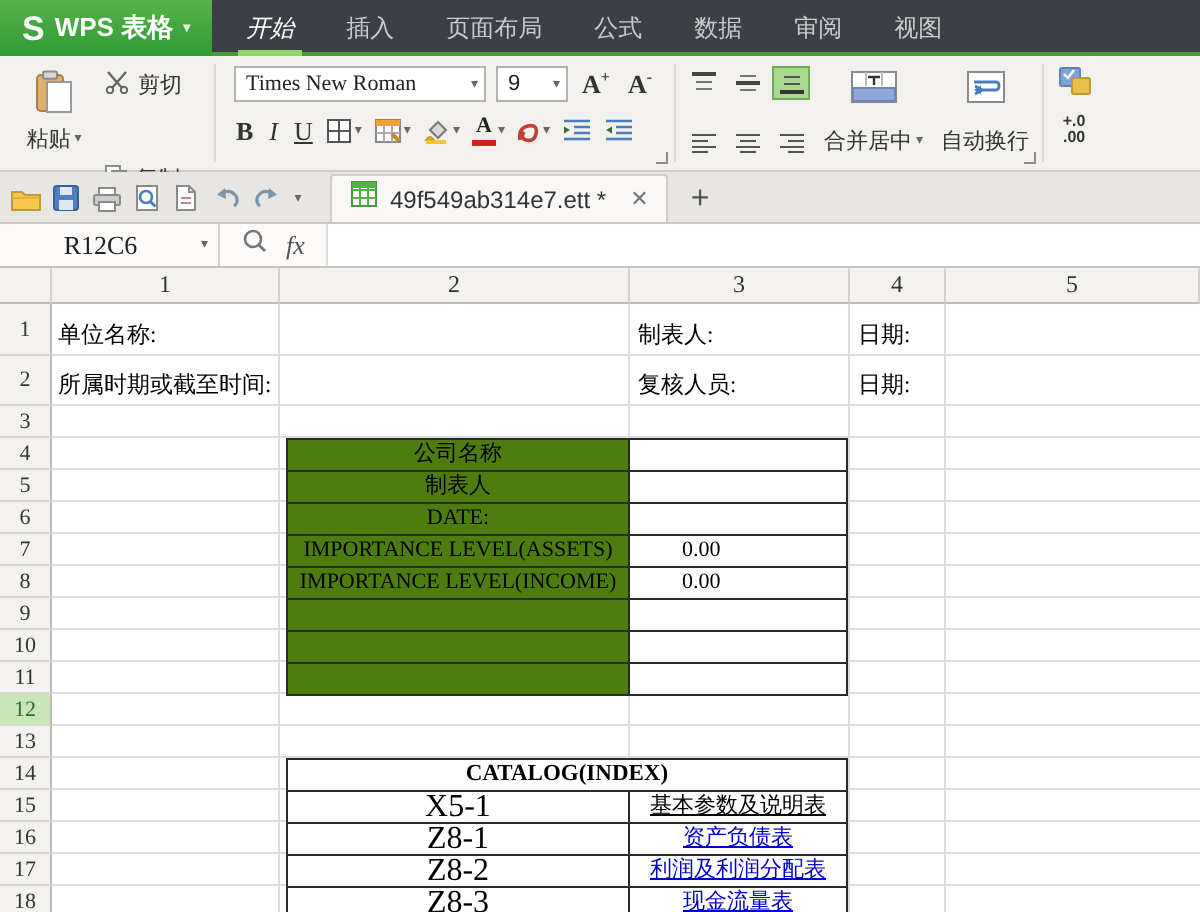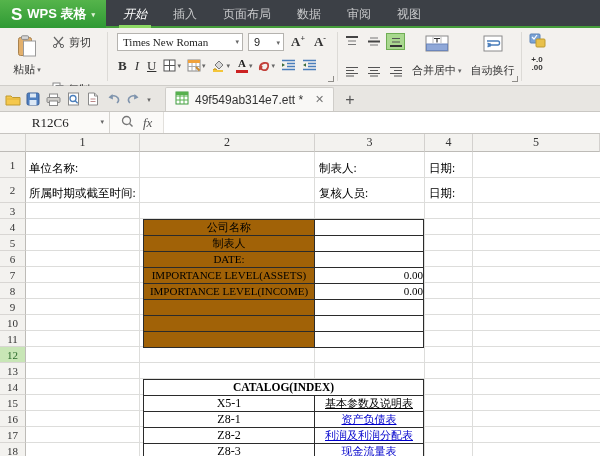--- a/index.html
+++ b/index.html
@@ -126,6 +126,7 @@
         <div class="mtab active">开始</div>
         <div class="mtab">插入</div>
         <div class="mtab">页面布局</div>
+        <div class="mtab">公式</div>
         <div class="mtab">数据</div>
         <div class="mtab">审阅</div>
         <div class="mtab">视图</div>

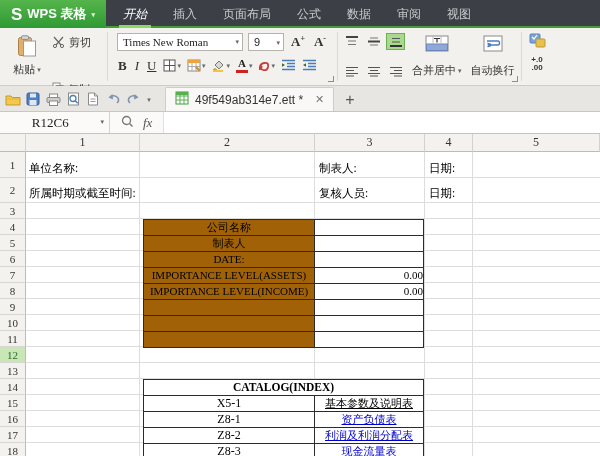--- a/index.html
+++ b/index.html
@@ -96,7 +96,7 @@
   .itable{position:absolute;left:143px;top:85px;width:281px;border:1px solid #2b2b2b;background:#fff;}
   .irow{display:flex;height:16px;border-bottom:1px solid #2b2b2b;}
   .irow:last-child{border-bottom:none;height:15px;}
-  .ilabel{width:171px;background:#a16207;border-right:1px solid #2b2b2b;text-align:center;
+  .ilabel{width:171px;background:#4d7c0f;border-right:1px solid #2b2b2b;text-align:center;
           font-size:11px;line-height:15px;color:#000;overflow:hidden;white-space:nowrap;}
   .ivalue{flex:1;text-align:right;font-size:11px;line-height:15px;padding-left:26px;}
 

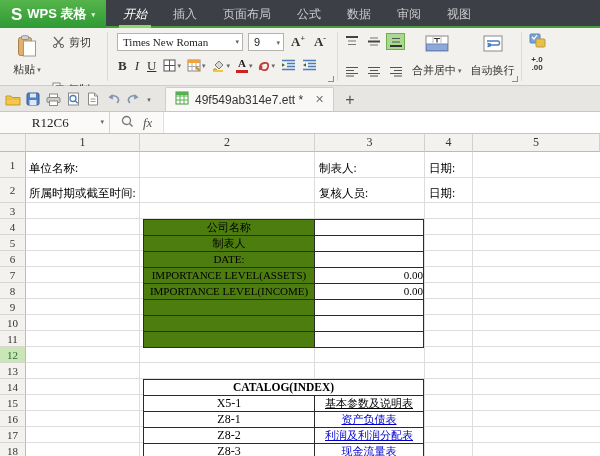--- a/index.html
+++ b/index.html
@@ -98,7 +98,7 @@
   .irow:last-child{border-bottom:none;height:15px;}
   .ilabel{width:171px;background:#4d7c0f;border-right:1px solid #2b2b2b;text-align:center;
           font-size:11px;line-height:15px;color:#000;overflow:hidden;white-space:nowrap;}
-  .ivalue{flex:1;text-align:right;font-size:11px;line-height:15px;padding-left:26px;}
+  .ivalue{flex:1;text-align:left;font-size:11px;line-height:15px;padding-left:26px;}
 
   .ctable{position:absolute;left:143px;top:245px;width:281px;border:1px solid #2b2b2b;background:#fff;}
   .chead{height:16px;border-bottom:1px solid #2b2b2b;text-align:center;font-weight:bold;

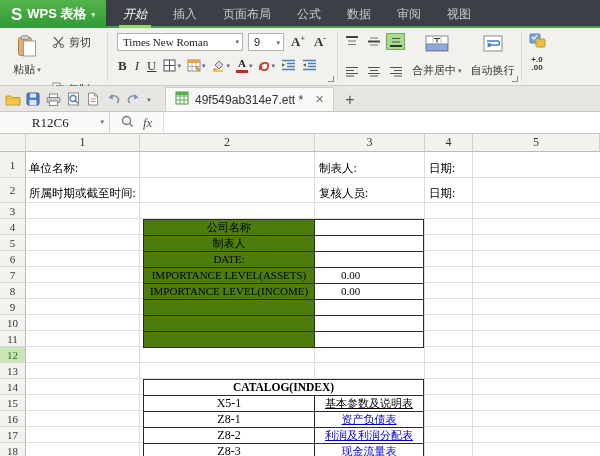--- a/index.html
+++ b/index.html
@@ -105,7 +105,7 @@
          font-size:11.5px;line-height:15px;color:#000;}
   .crow{display:flex;height:16px;border-bottom:1px solid #2b2b2b;}
   .crow:last-child{border-bottom:none;}
-  .ccode{width:171px;border-right:1px solid #2b2b2b;text-align:center;font-size:12px;line-height:15px;color:#000;}
+  .ccode{width:171px;border-right:1px solid #2b2b2b;text-align:center;font-size:16px;line-height:15px;color:#000;}
   .cname{flex:1;text-align:center;font-size:11px;line-height:15px;text-decoration:underline;white-space:nowrap;}
   .cname.black{color:#000;}
   .cname.blue{color:#0000cc;}

